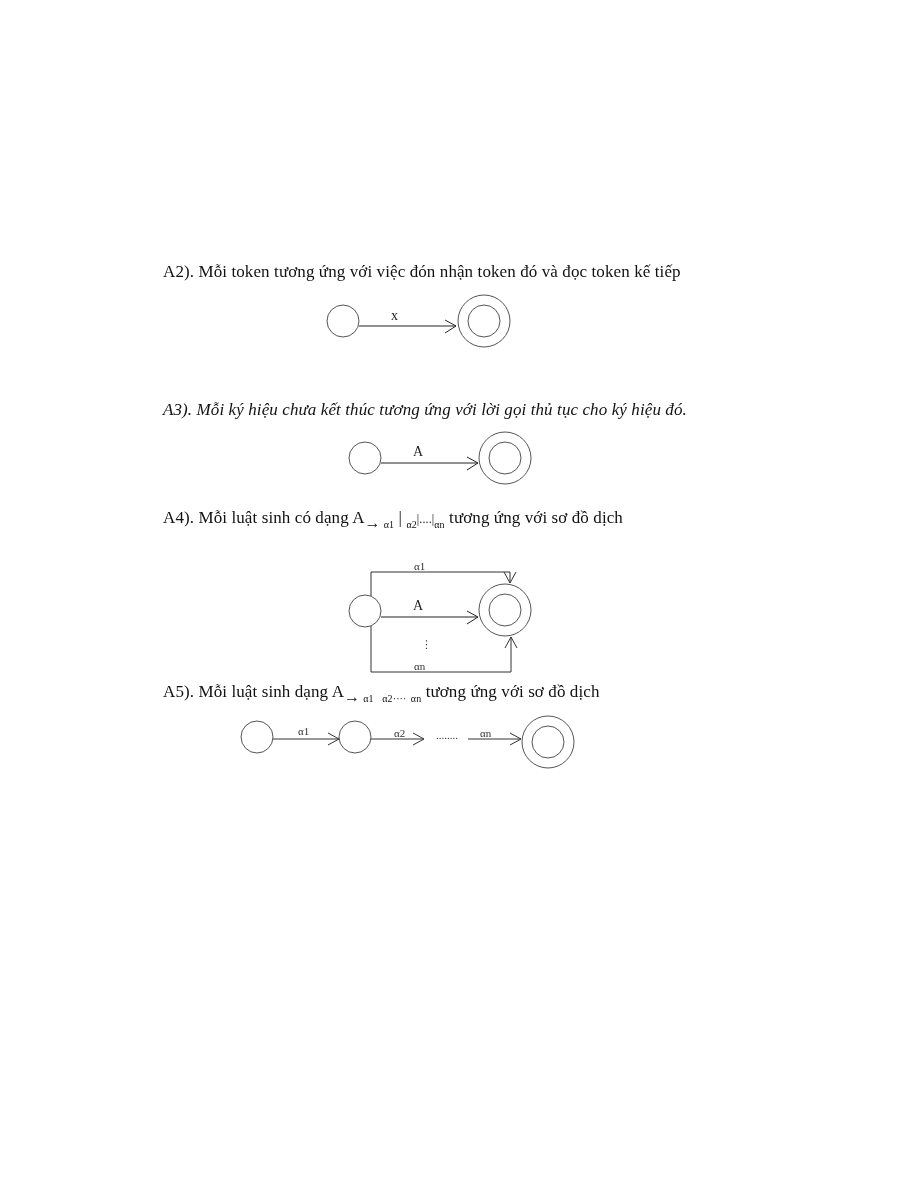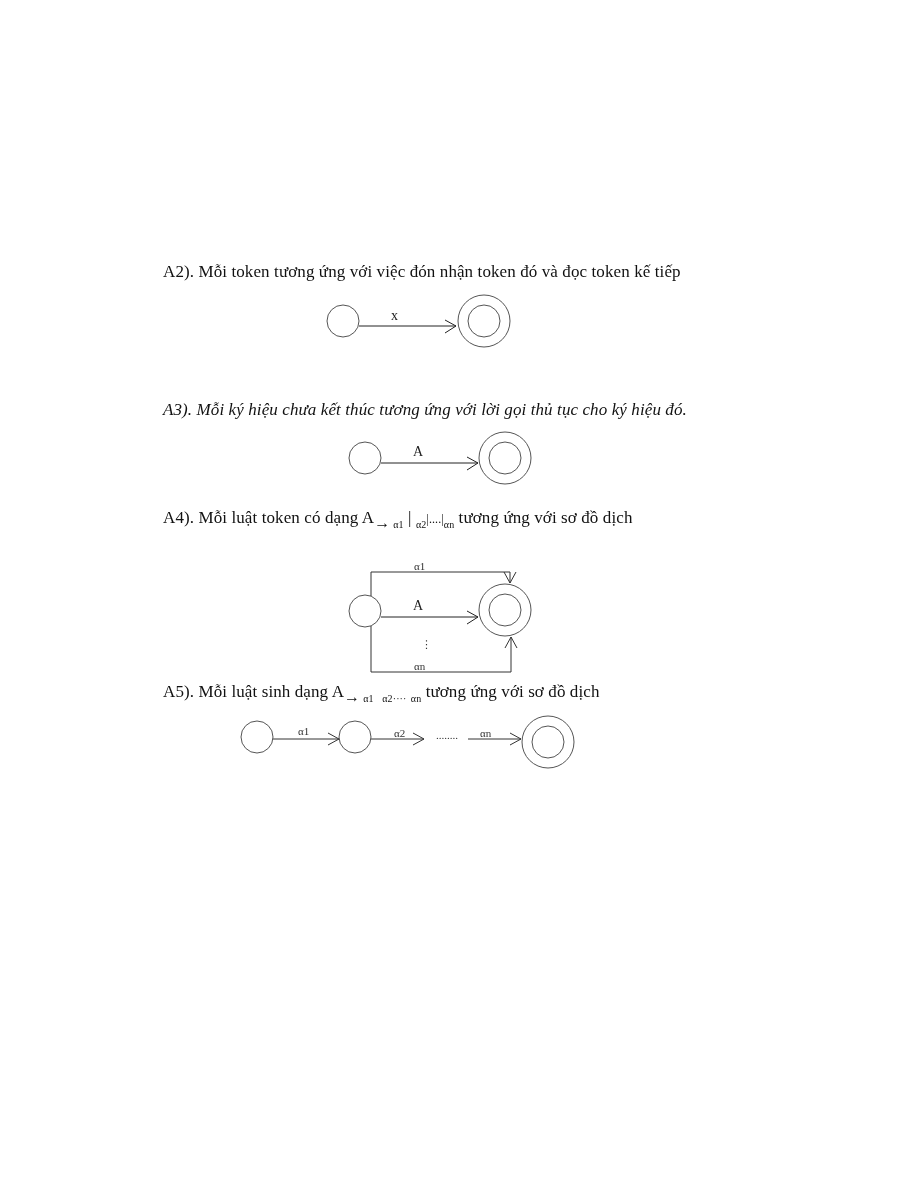--- a/index.html
+++ b/index.html
@@ -27,7 +27,7 @@
 
 <div class="line" style="top:508px;">
   <span>A4).</span>
-  <span>Mỗi luật token có dạng A</span><span class="arrow-sym">→</span><span class="sub">α1</span>
+  <span>Mỗi luật sinh có dạng A</span><span class="arrow-sym">→</span><span class="sub">α1</span>
   <span>|</span>
   <span class="sub">α2</span><span class="sub" style="top:0;font-size:12px;">|....|</span><span class="sub">αn</span>
   <span>tương ứng với sơ đồ dịch</span>

